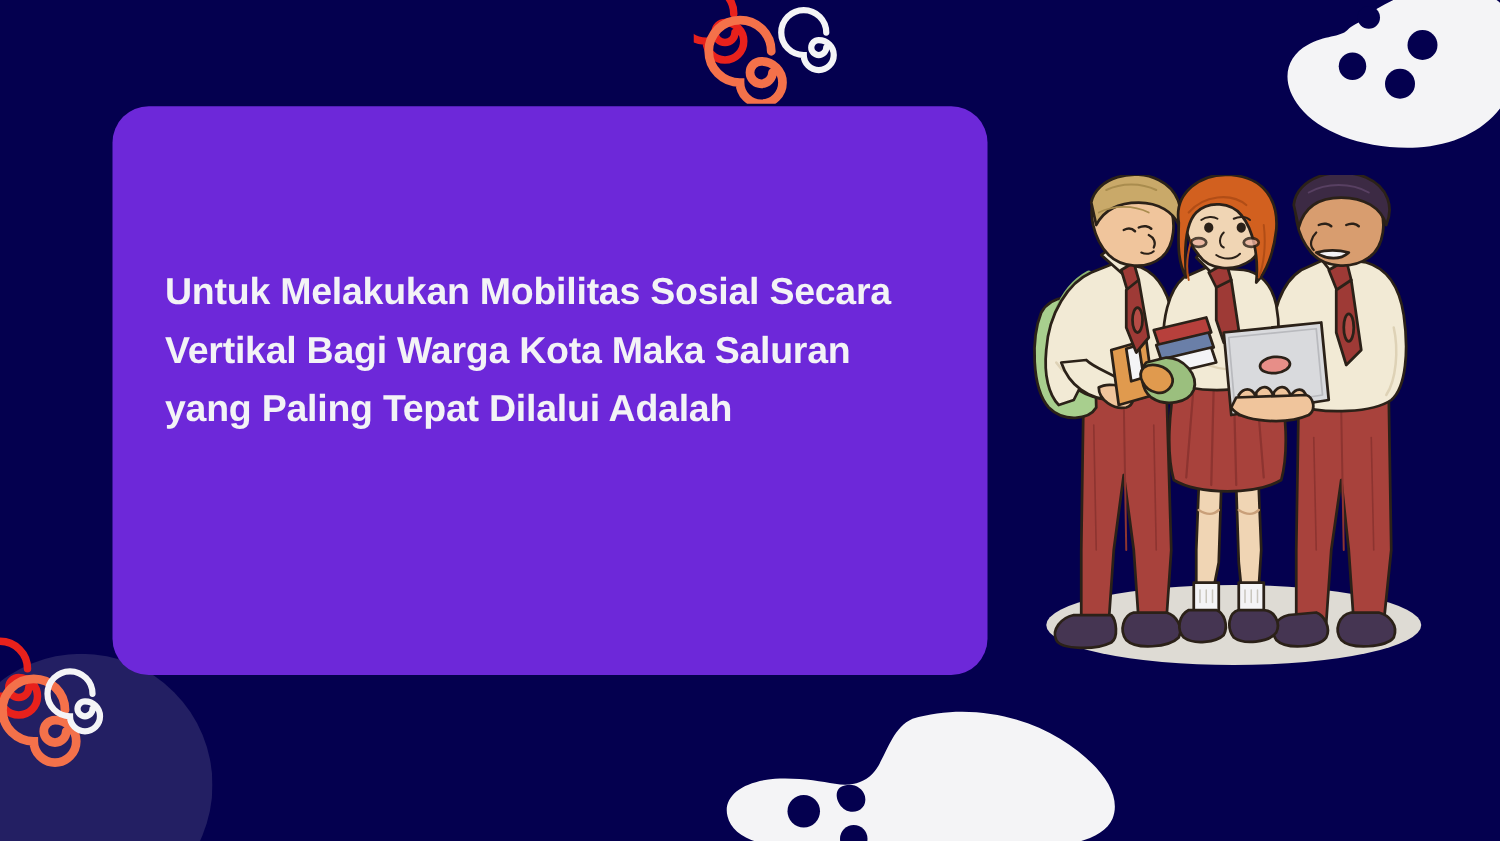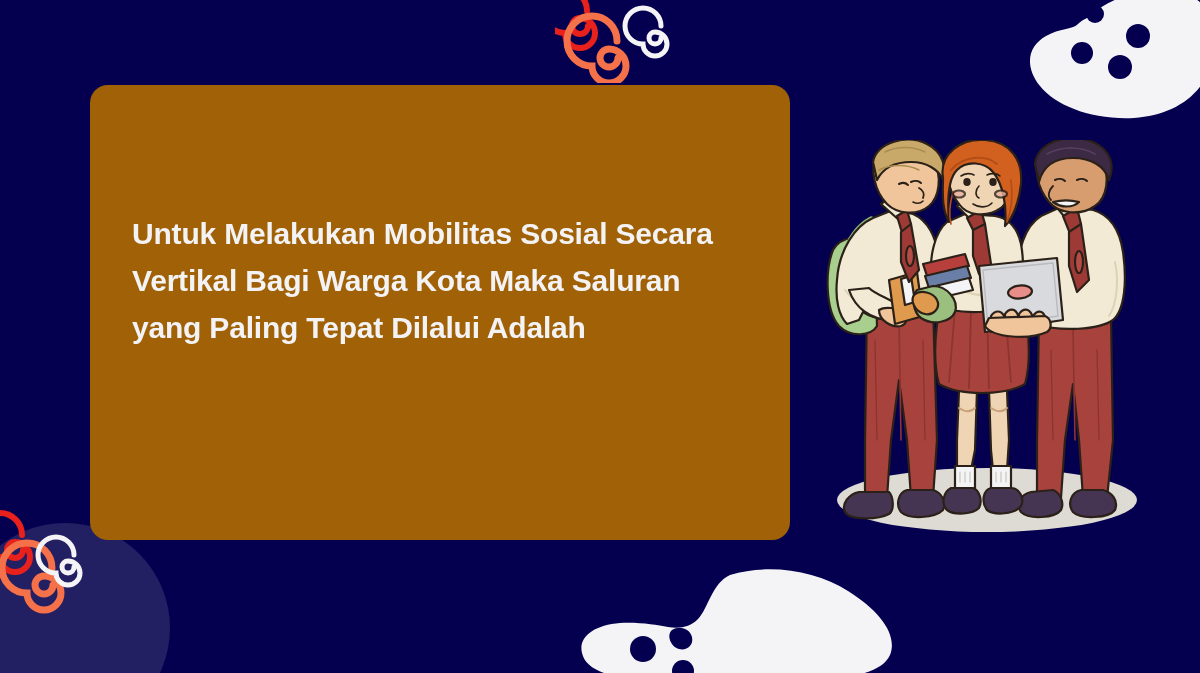--- a/index.html
+++ b/index.html
@@ -45,8 +45,8 @@
     top: 85px;
     width: 700px;
     height: 455px;
-    background: #a16207;
-    border-radius: 18px;
+    background: #6d28d9;
+    border-radius: 29px;
   }
 
   #headline {

